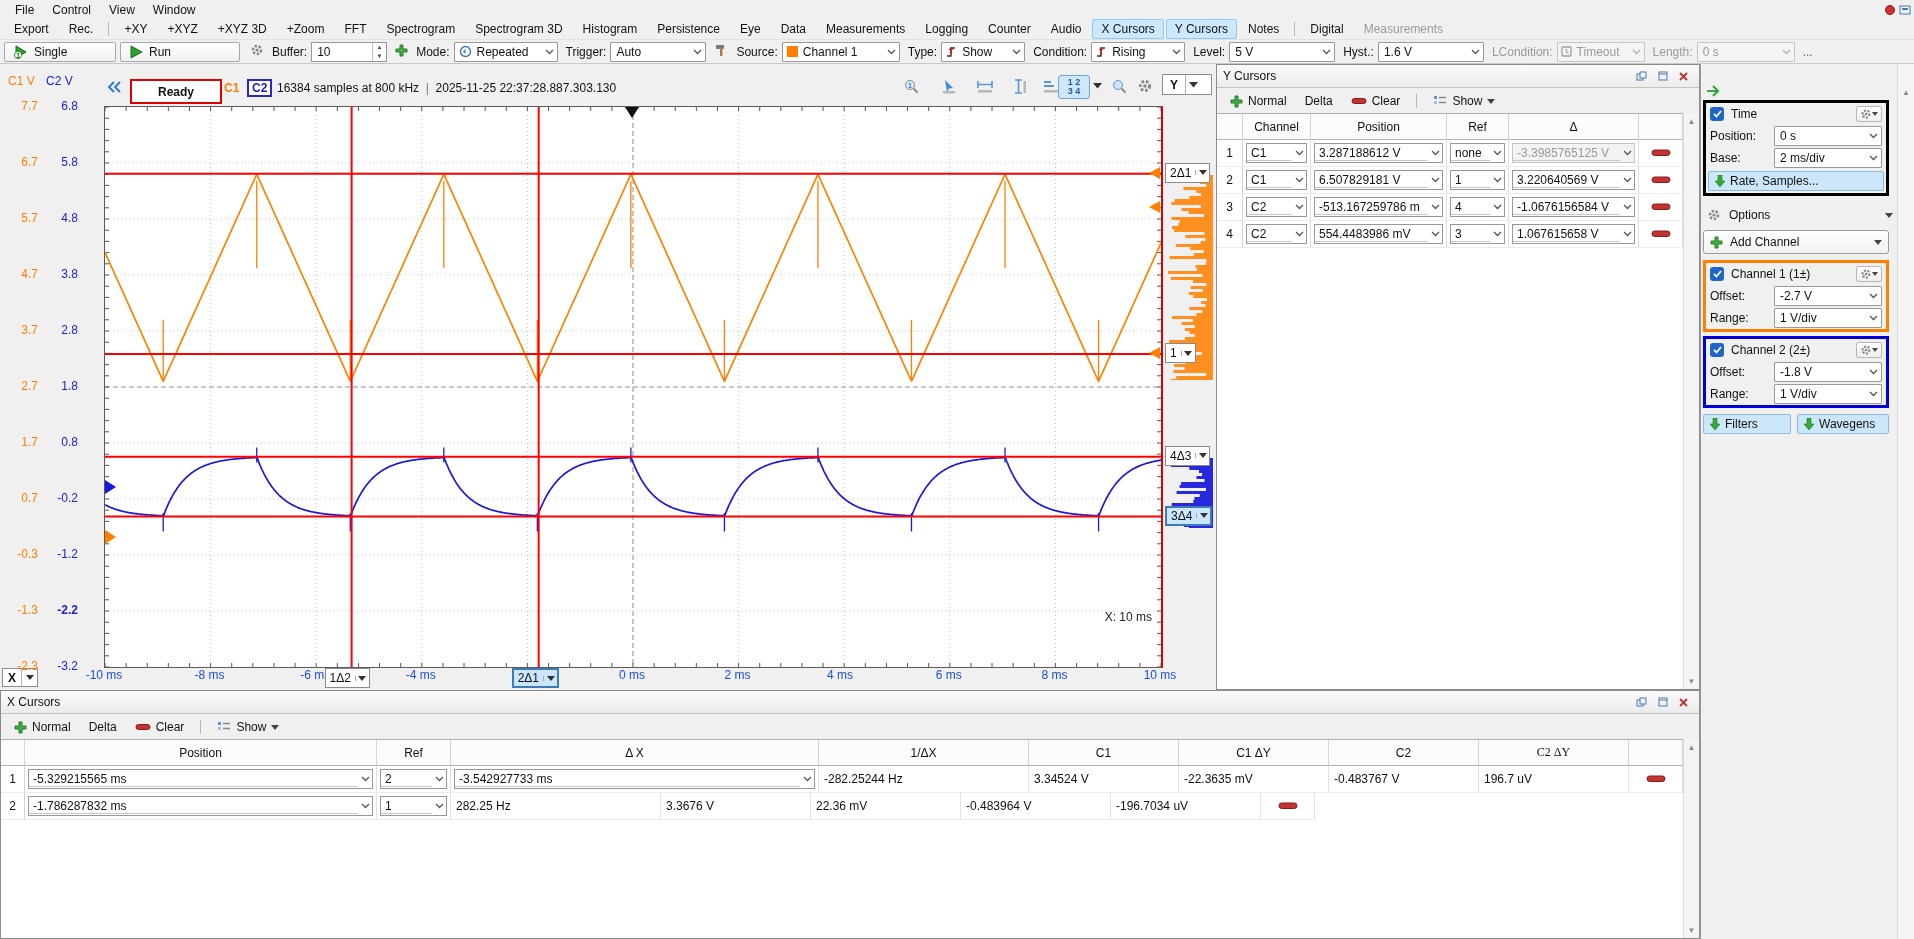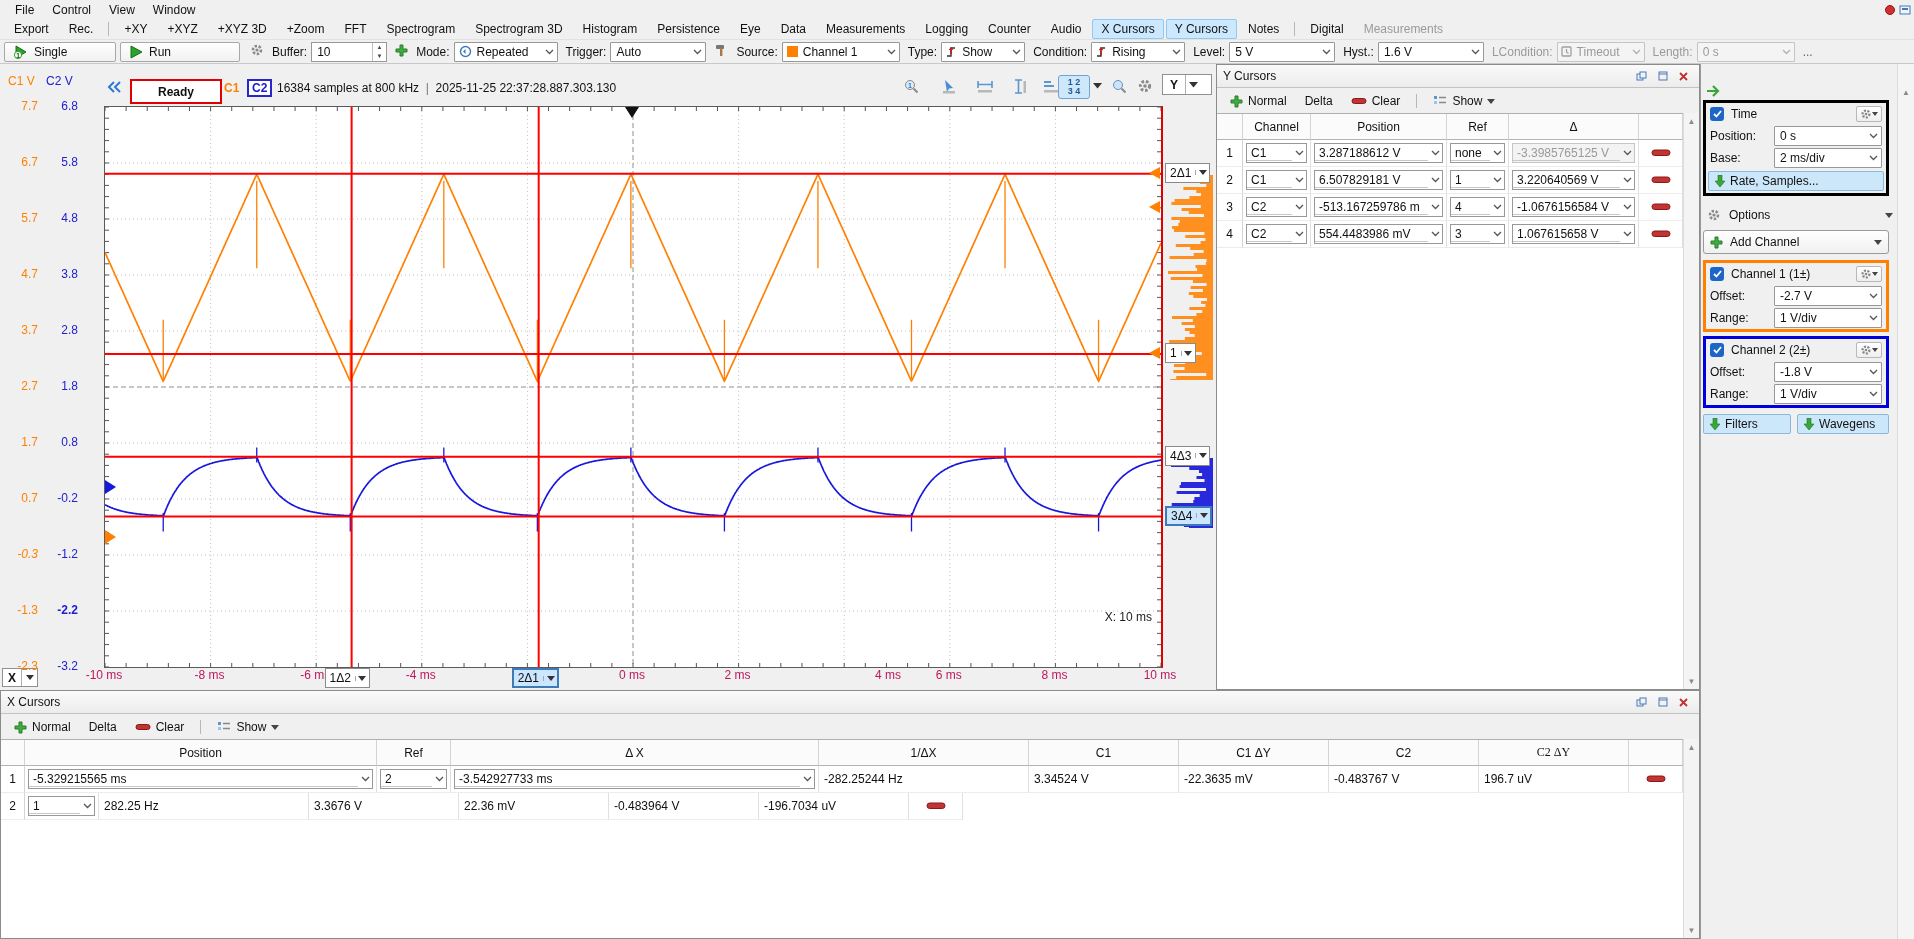--- a/index.html
+++ b/index.html
@@ -667,7 +667,7 @@
     <div class="ytick-c1" style="left: 4px; top: 315px;">2.7</div>
     <div class="ytick-c1" style="left: 4px; top: 371px;">1.7</div>
     <div class="ytick-c1" style="left: 4px; top: 427px;">0.7</div>
-    <div class="ytick-c1" style="left: 4px; top: 483px; font-style: italic;">-0.3</div>
+    <div class="ytick-c1" style="left: 4px; top: 483px;">-0.3</div>
     <div class="ytick-c1" style="left: 4px; top: 539px;">-1.3</div>
     <div class="ytick-c1" style="left: 4px; top: 595px;">-2.3</div>
     <div class="ytick-c2" style="top: 35px;">6.8</div>

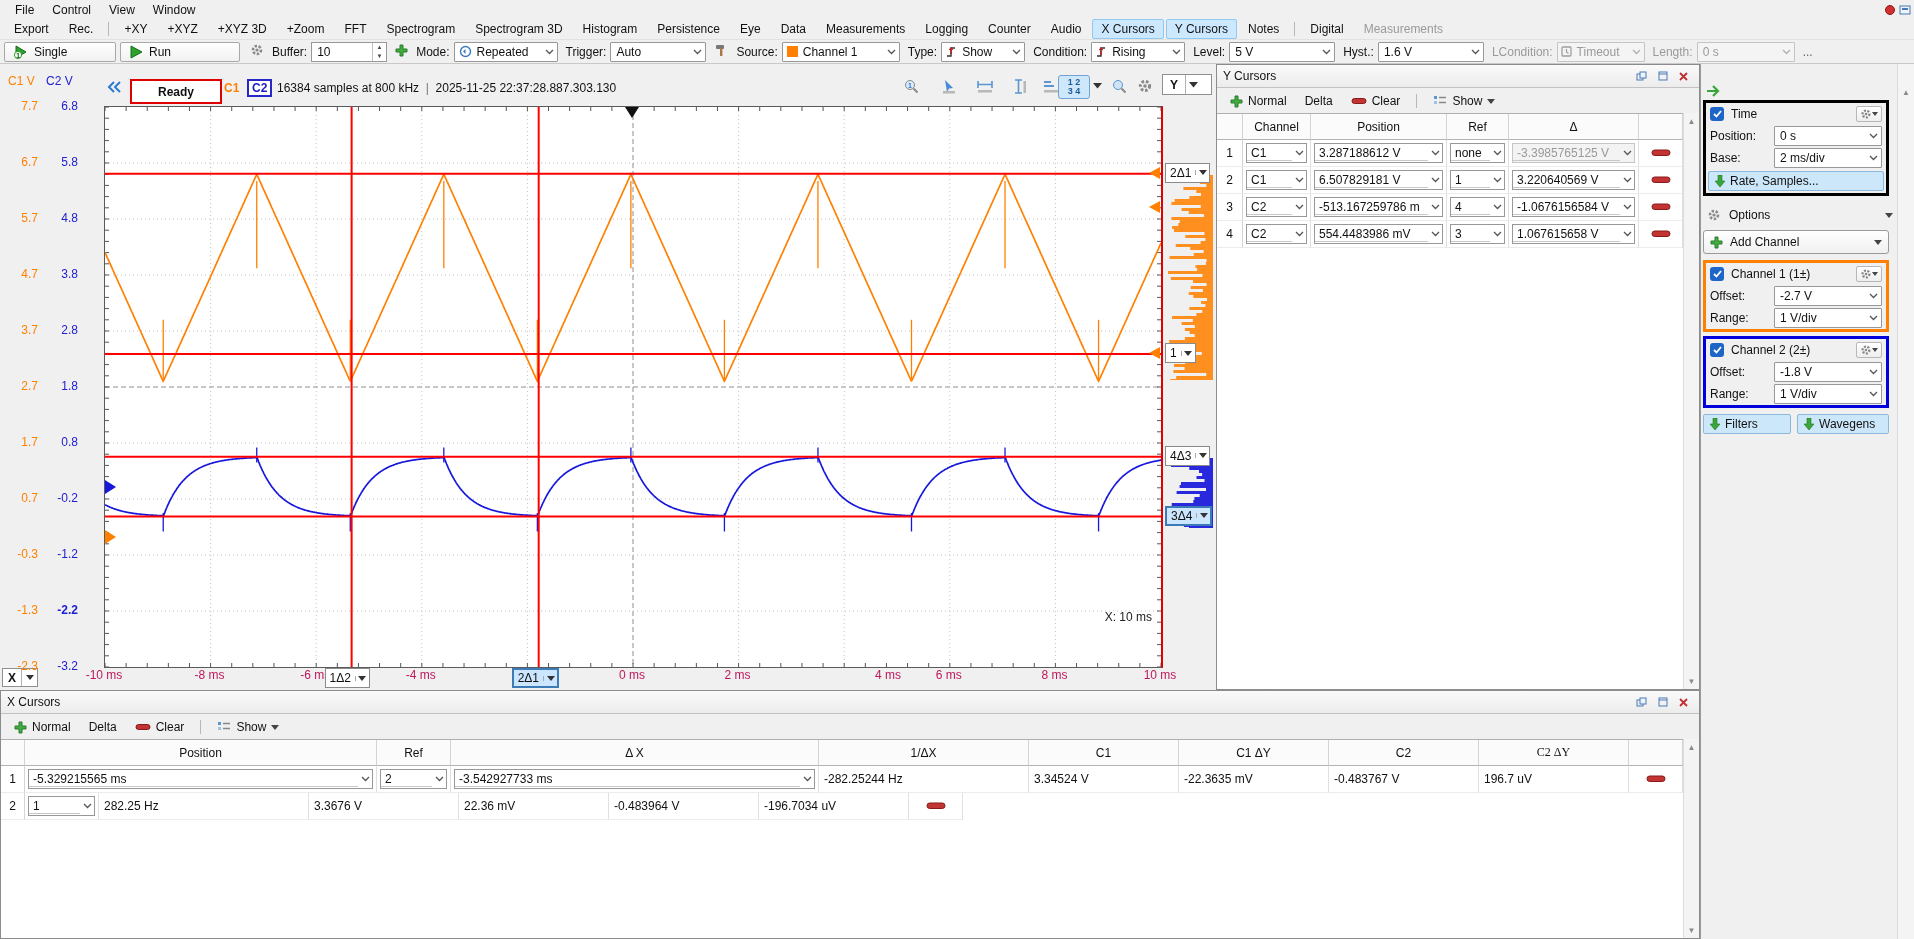--- a/index.html
+++ b/index.html
@@ -46,7 +46,7 @@
   .ytick-c1{position:absolute;width:34px;text-align:right;color:#ff8000}
   .ytick-c2{position:absolute;left:44px;width:34px;text-align:right;color:#2020d0}
   #plot{left:104px;top:42px;width:1056px;height:560px;background:#fff;border:1px solid #5a5a5a;border-right:2px solid #e00000;box-sizing:content-box}
-  .xtick{position:absolute;top:604px;width:60px;text-align:center;color:#be185d}
+  .xtick{position:absolute;top:604px;width:60px;text-align:center;color:#1d4ed8}
   #xspan-label{left:1040px;top:546px;width:112px;text-align:right;color:#222}
   .cursor-flag{position:absolute;height:20px;display:flex;align-items:center;background:#fff;border:1px solid #8a8a8a;box-sizing:border-box;z-index:5}
   .cursor-flag .tx{padding:0 4px;white-space:nowrap}

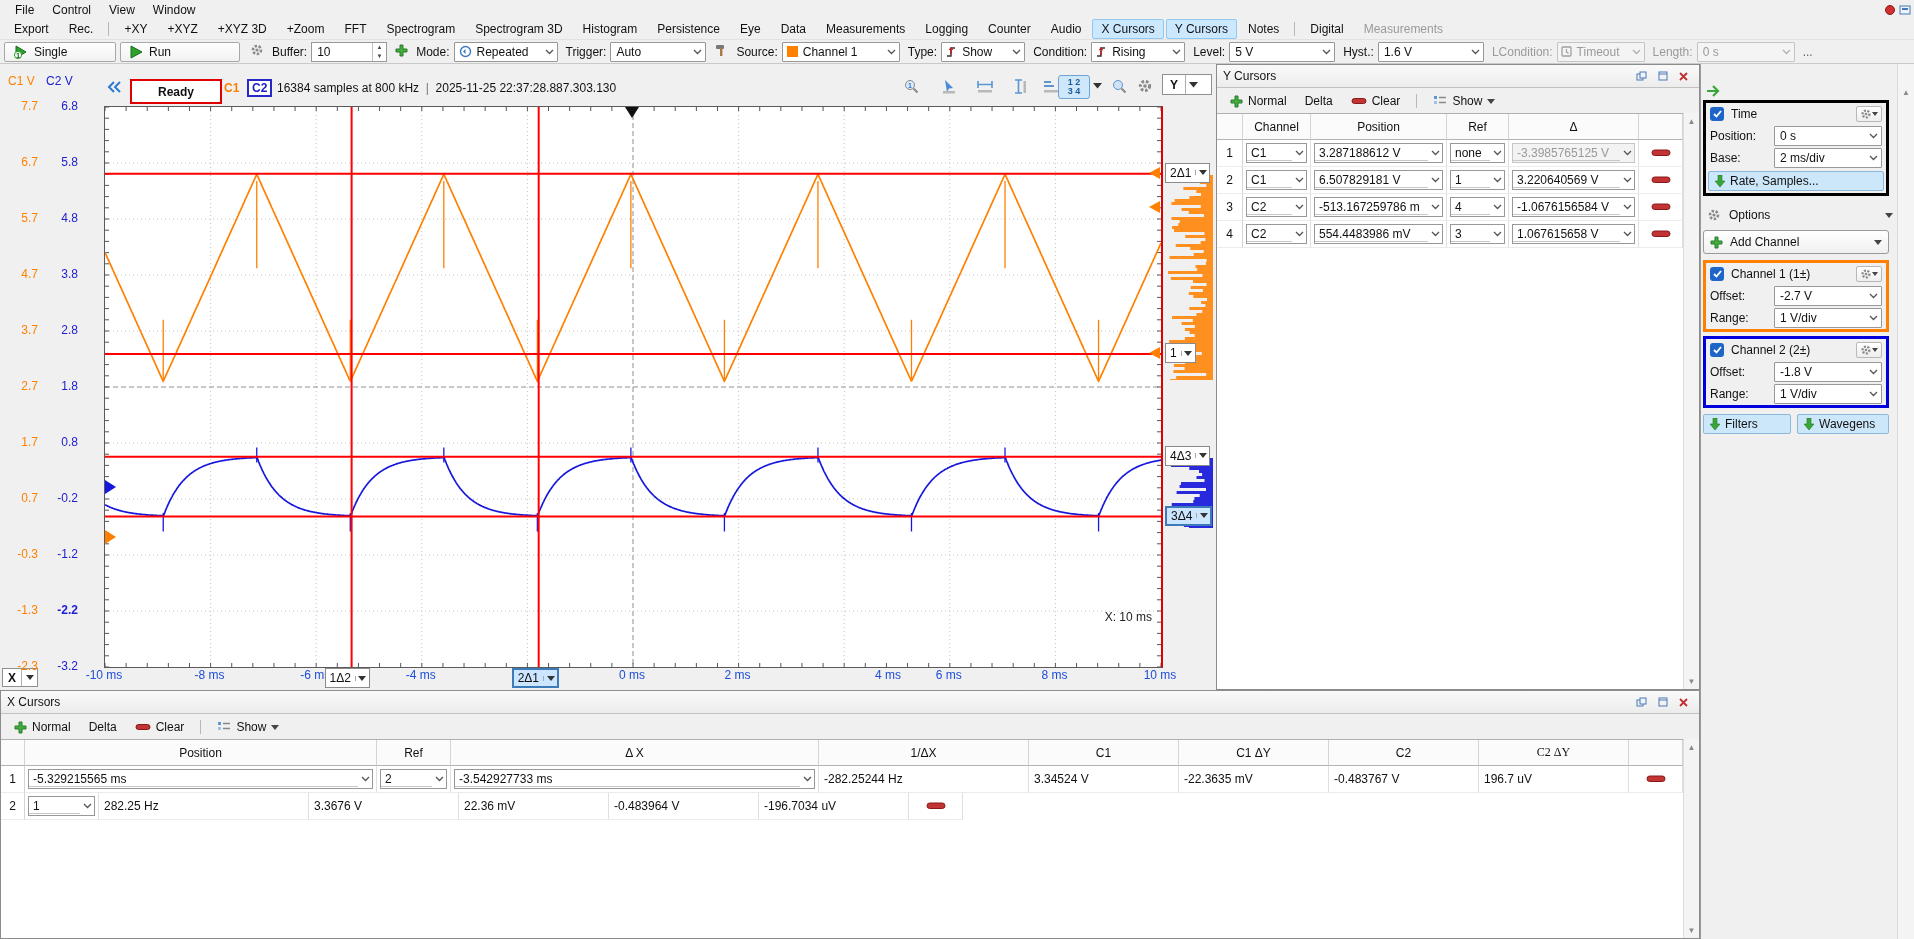--- a/index.html
+++ b/index.html
@@ -688,7 +688,7 @@
     <div class="xtick" style="left: 496.4px;">-2 ms</div>
     <div class="xtick" style="left: 602px;">0 ms</div>
     <div class="xtick" style="left: 707.6px;">2 ms</div>
-    <div class="xtick" style="left: 858px;">4 ms</div>
+    <div class="xtick" style="left: 810px;">4 ms</div>
     <div class="xtick" style="left: 918.8px;">6 ms</div>
     <div class="xtick" style="left: 1024.4px;">8 ms</div>
     <div class="xtick" style="left: 1130px;">10 ms</div>

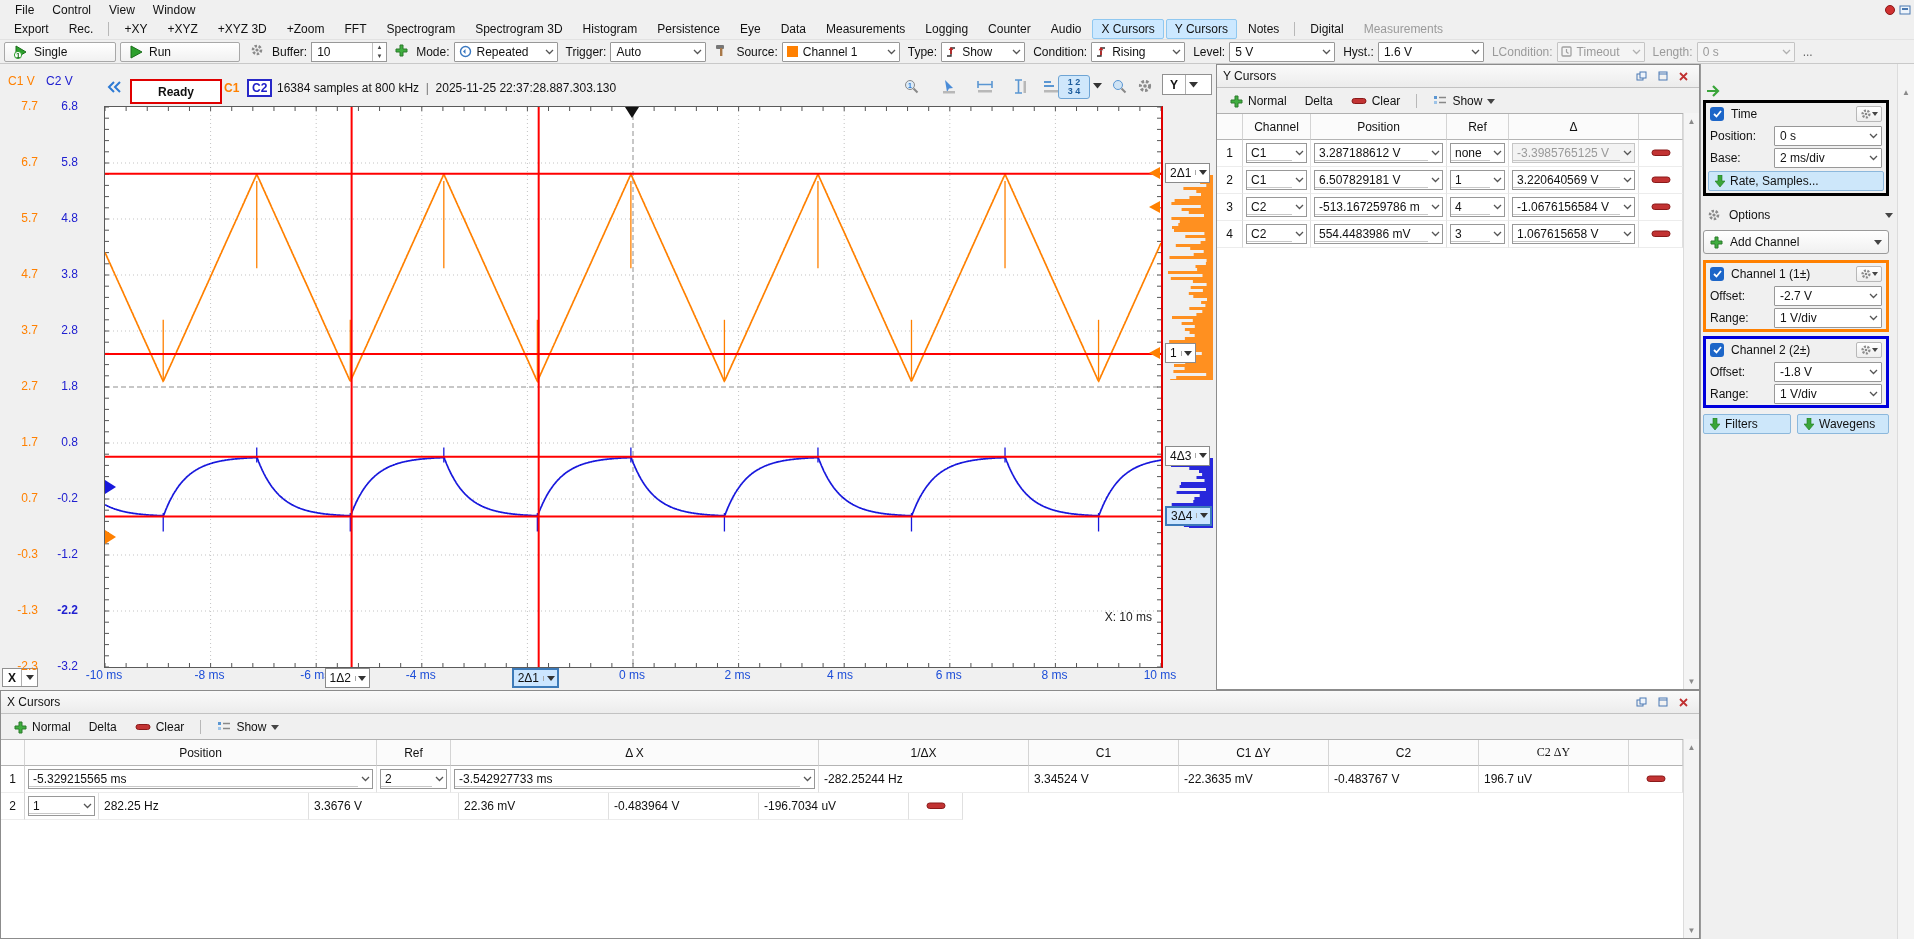--- a/index.html
+++ b/index.html
@@ -1082,6 +1082,16 @@
       </div>
       <div class="trow body" style="top: 53px; height: 27px;">
         <div class="tcell" style="width: 24px; flex: 0 0 auto; justify-content: center; border-right: 1px solid rgb(212, 212, 212);">2</div>
+        <div class="tcell" style="width: 352px; flex: 0 0 auto; padding: 0px 3px;">
+          <div class="cellcombo">
+            <span class="tx">-1.786287832 ms</span>
+            <span class="ar">
+              <svg width="9" height="6">
+                <path d="M1 1l3.5 3.5L8 1" fill="none" stroke="#555" stroke-width="1.3"></path>
+              </svg>
+            </span>
+          </div>
+        </div>
         <div class="tcell" style="width: 74px; flex: 0 0 auto; padding: 0px 3px;">
           <div class="cellcombo">
             <span class="tx">1</span>

